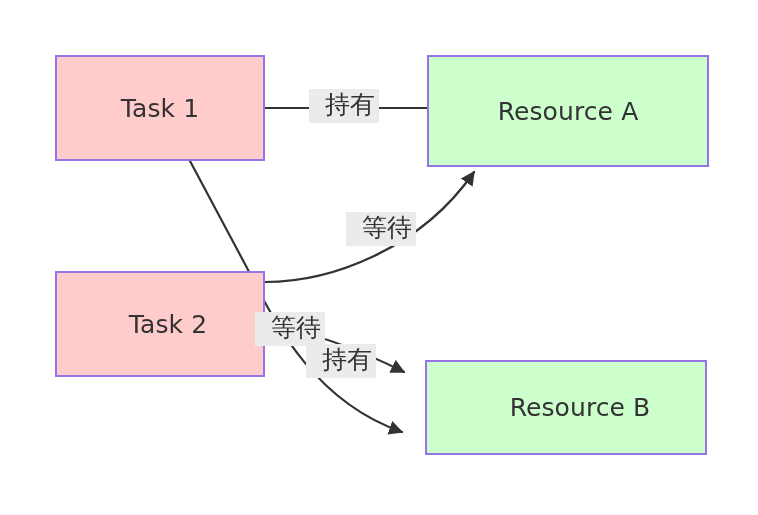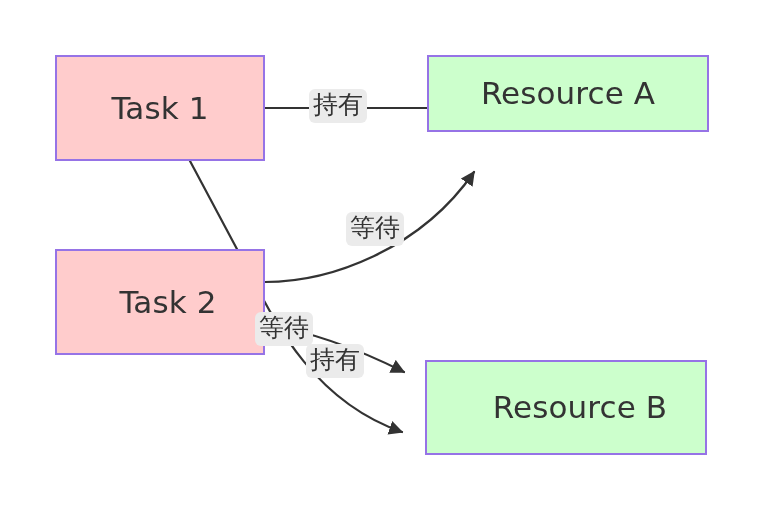--- a/index.html
+++ b/index.html
@@ -33,7 +33,7 @@
     background: #ccffcc;
   }
   .node-label {
-    font-size: 31px;
+    font-size: 25px;
     color: #333333;
     line-height: 1;
     letter-spacing: 0.1px;

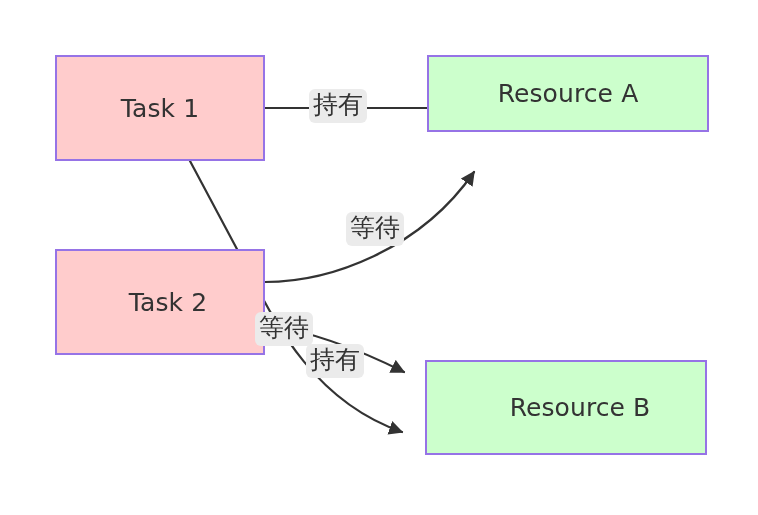--- a/index.html
+++ b/index.html
@@ -60,10 +60,9 @@
     color: #333333;
     font-size: 25px;
     line-height: 1.18;
-    padding: 1px 4px 3px 4px;
+    padding: 1px 4px 3px 16px;
     white-space: nowrap;
     font-family: "DejaVu Sans", "Liberation Sans", sans-serif;
-    border-radius: 6px;
   }
   .lbl-hold-a  { left: 309px; top: 89px;  z-index: 5; }
   .lbl-wait-a  { left: 346px; top: 212px; z-index: 5; }

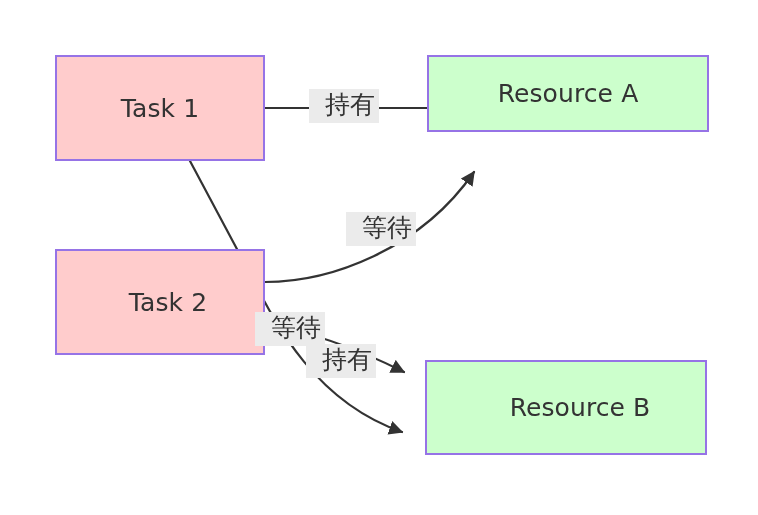--- a/index.html
+++ b/index.html
@@ -98,7 +98,7 @@
     <span class="node-label">Task 2</span>
   </div>
 
-  <div class="node resource" style="left:427px; top:55px; width:282px; height:77px;">
+  <div class="node resource" style="left:427px; top:55px; width:282px; height:112px;">
     <span class="node-label">Resource A</span>
   </div>
 

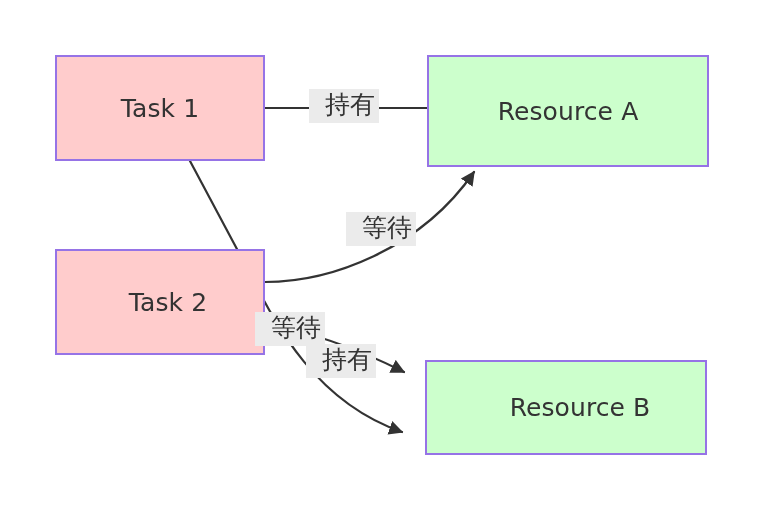--- a/index.html
+++ b/index.html
@@ -94,7 +94,7 @@
     <span class="node-label">Task 1</span>
   </div>
 
-  <div class="node task" style="left:55px; top:249px; width:210px; height:106px;padding-left:16px;">
+  <div class="node task" style="left:55px; top:271px; width:210px; height:106px;padding-left:16px;">
     <span class="node-label">Task 2</span>
   </div>
 

